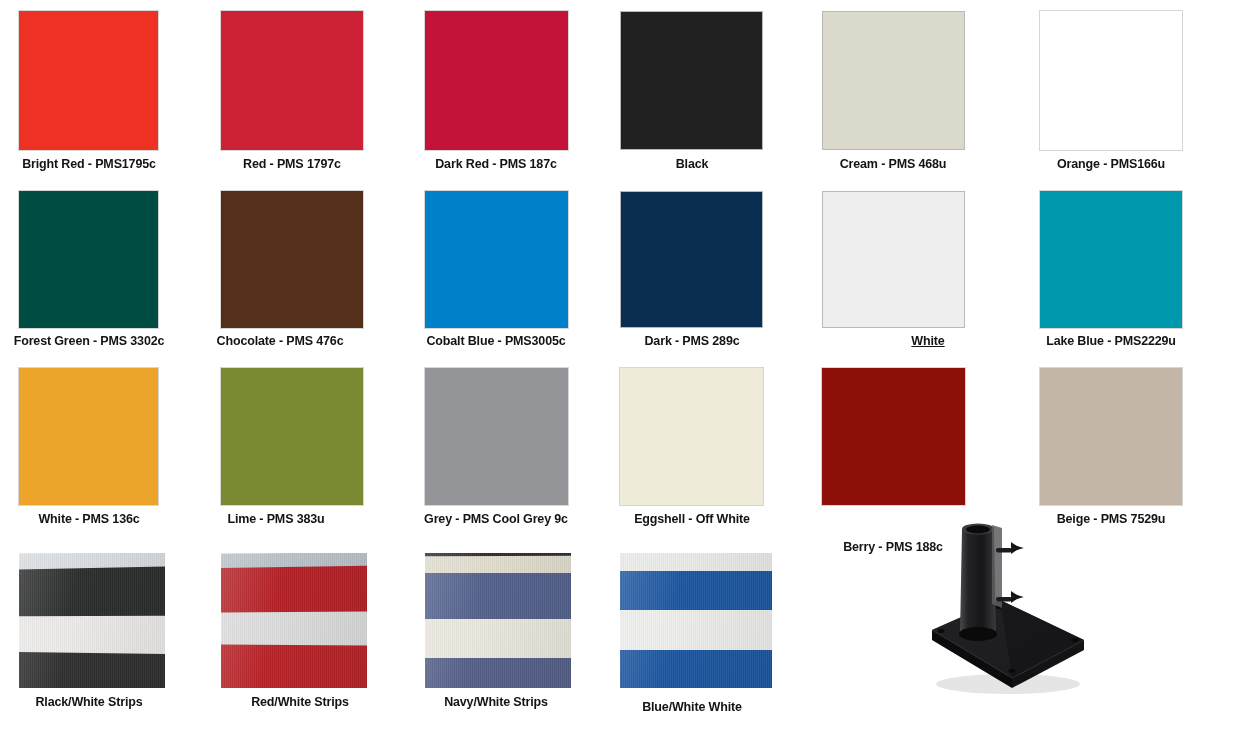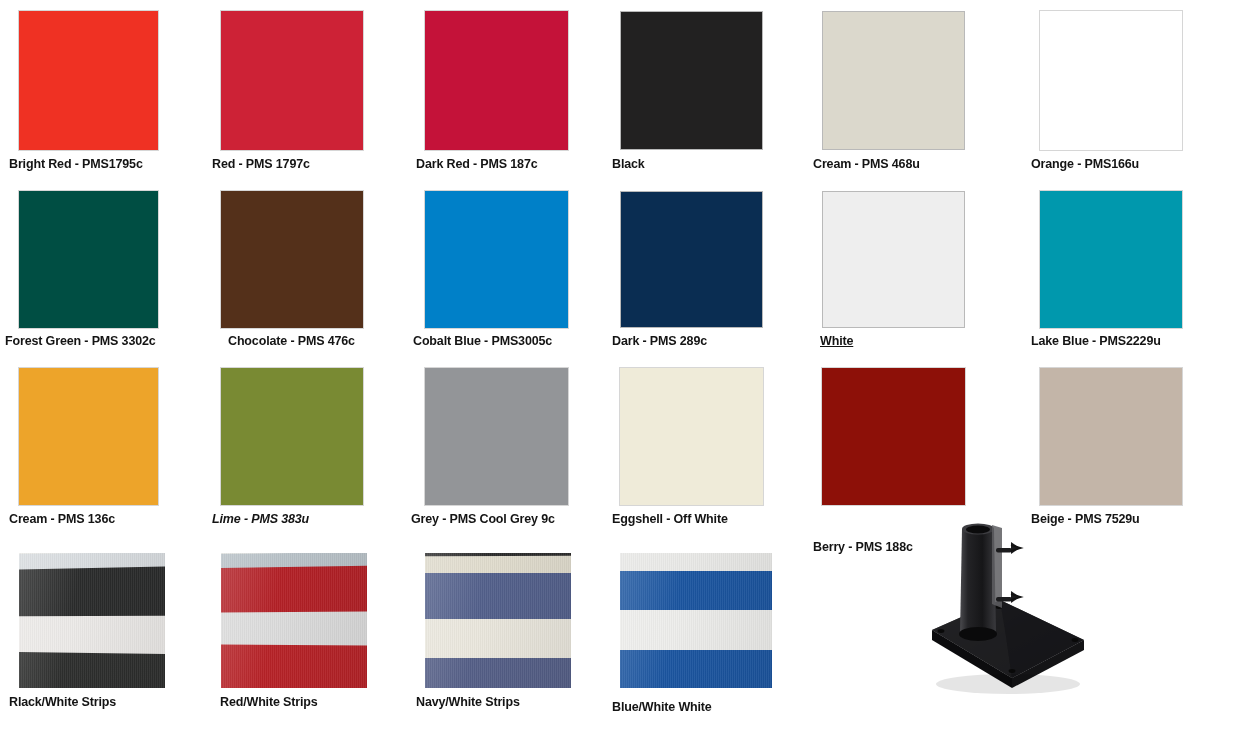--- a/index.html
+++ b/index.html
@@ -40,7 +40,7 @@
   .swatch-label {
     display: block;
     width: 100%;
-    text-align: left;
+    text-align: center;
     font-size: 12.5px;
     font-weight: bold;
     color: #141414;

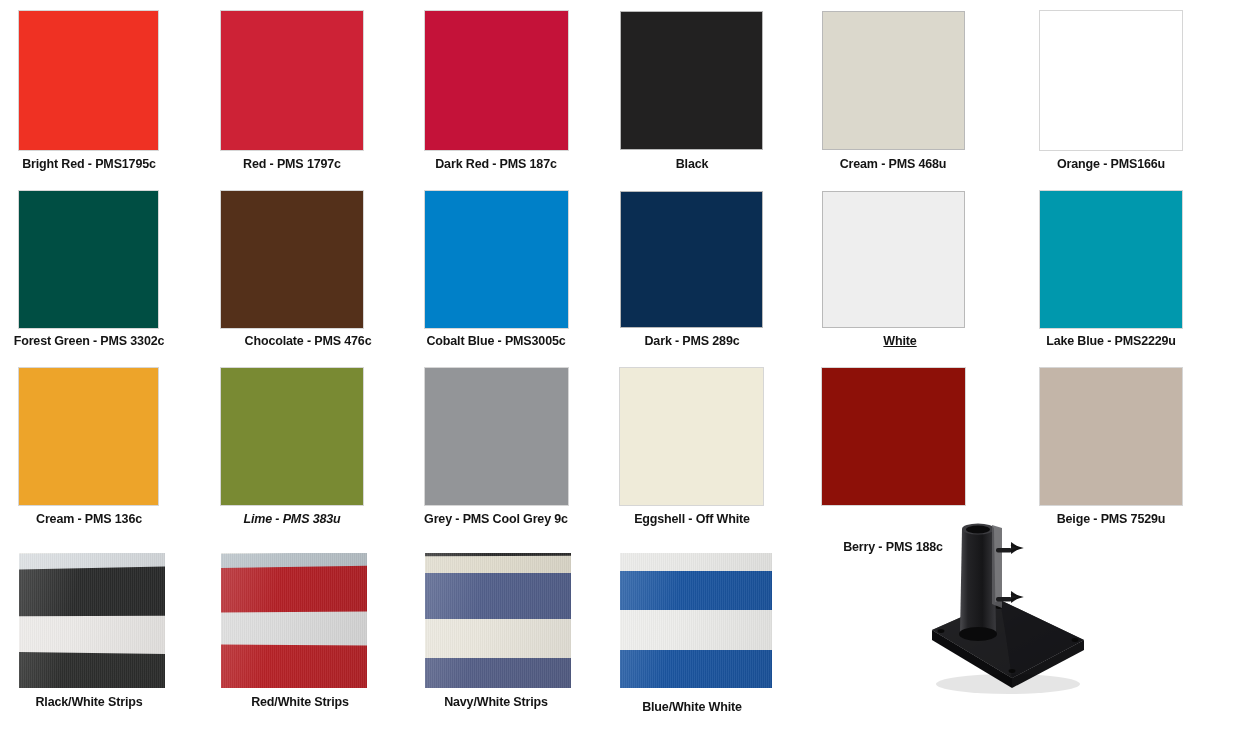--- a/index.html
+++ b/index.html
@@ -119,7 +119,7 @@
     <div class="swatch-cell" style="left: 221px; top: 191px; width: 142px;">
       <div class="swatch-chip hairline" style="height: 137px; background: rgb(84, 48, 26);"></div>
     </div>
-    <div class="swatch-label" style="position: absolute; left: 228px; top: 334px; width: 160px;">Chocolate - PMS 476c</div>
+    <div class="swatch-label" style="position: absolute; left: 200px; top: 334px; width: 160px;">Chocolate - PMS 476c</div>
     <div class="swatch-cell" style="left: 425px; top: 191px; width: 143px;">
       <div class="swatch-chip hairline" style="height: 137px; background: rgb(0, 128, 200);"></div>
     </div>

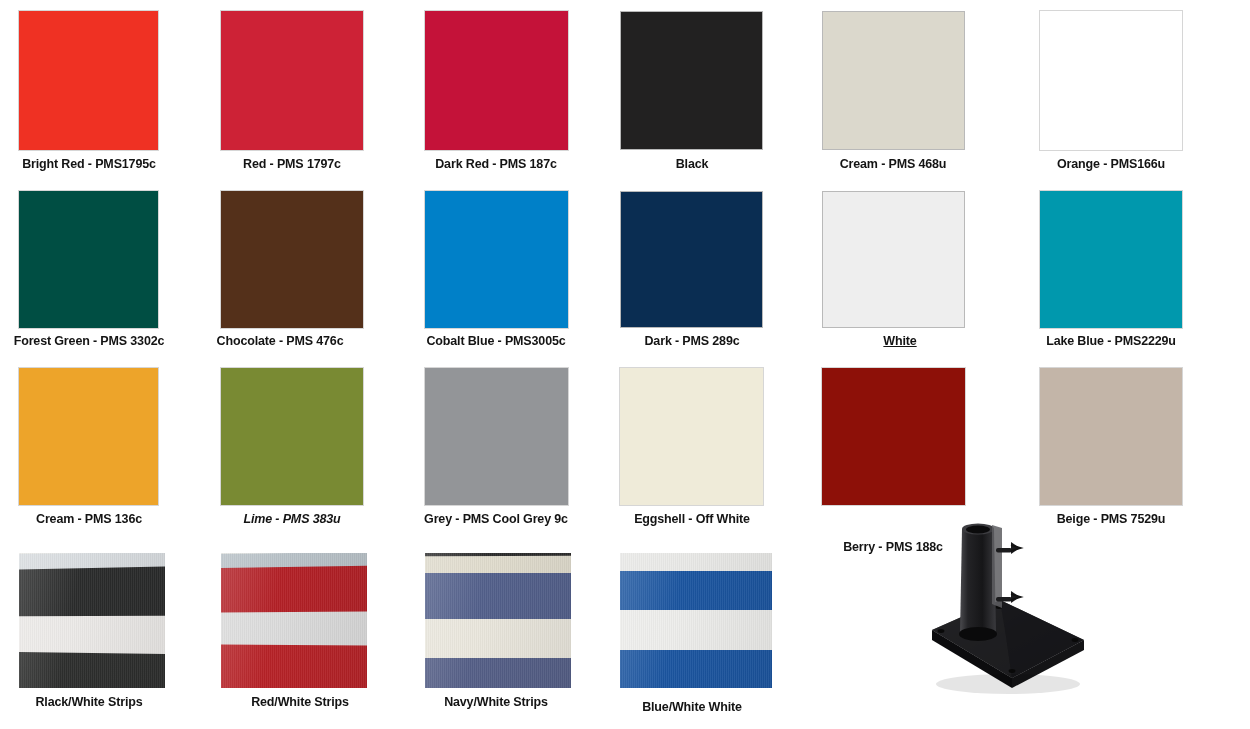--- a/index.html
+++ b/index.html
@@ -131,7 +131,7 @@
     <div class="swatch-cell" style="left: 822px; top: 191px; width: 143px;">
       <div class="swatch-chip bordered" style="height: 137px; background: rgb(238, 238, 238);"></div>
     </div>
-    <div class="swatch-label" style="position: absolute; left: 820px; top: 334px; width: 160px; text-decoration: underline;">White</div>
+    <div class="swatch-label" style="position: absolute; left: 848px; top: 334px; width: 160px; text-decoration: underline;">White</div>
     <div class="swatch-cell" style="left: 1040px; top: 191px; width: 142px;">
       <div class="swatch-chip hairline" style="height: 137px; background: rgb(0, 152, 173);"></div>
     </div>

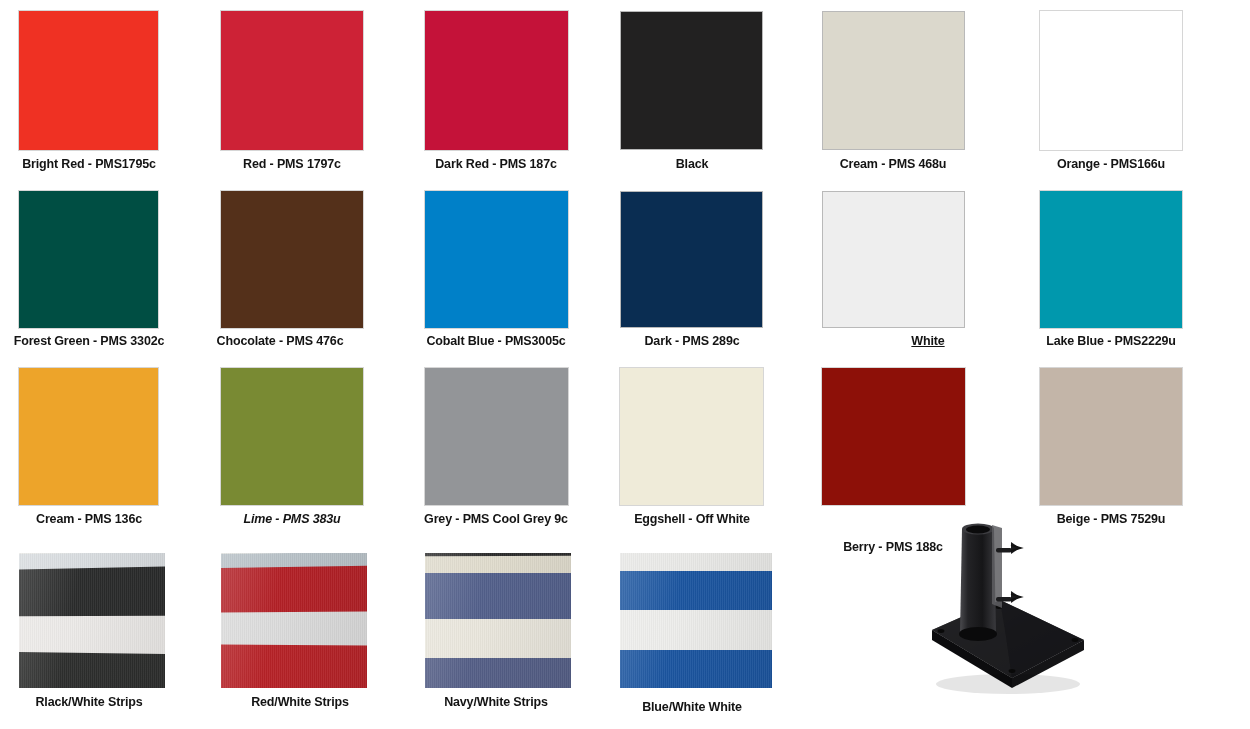--- a/index.html
+++ b/index.html
@@ -139,7 +139,7 @@
     <div class="swatch-cell" style="left: 19px; top: 368px; width: 139px;">
       <div class="swatch-chip hairline" style="height: 137px; background: rgb(237, 164, 42);"></div>
     </div>
-    <div class="swatch-label" style="position: absolute; left: 9px; top: 512px; width: 160px;">Cream - PMS 136c</div>
+    <div class="swatch-label" style="position: absolute; left: 9px; top: 512px; width: 160px;">White - PMS 136c</div>
     <div class="swatch-cell" style="left: 221px; top: 368px; width: 142px;">
       <div class="swatch-chip hairline" style="height: 137px; background: rgb(121, 138, 51);"></div>
     </div>

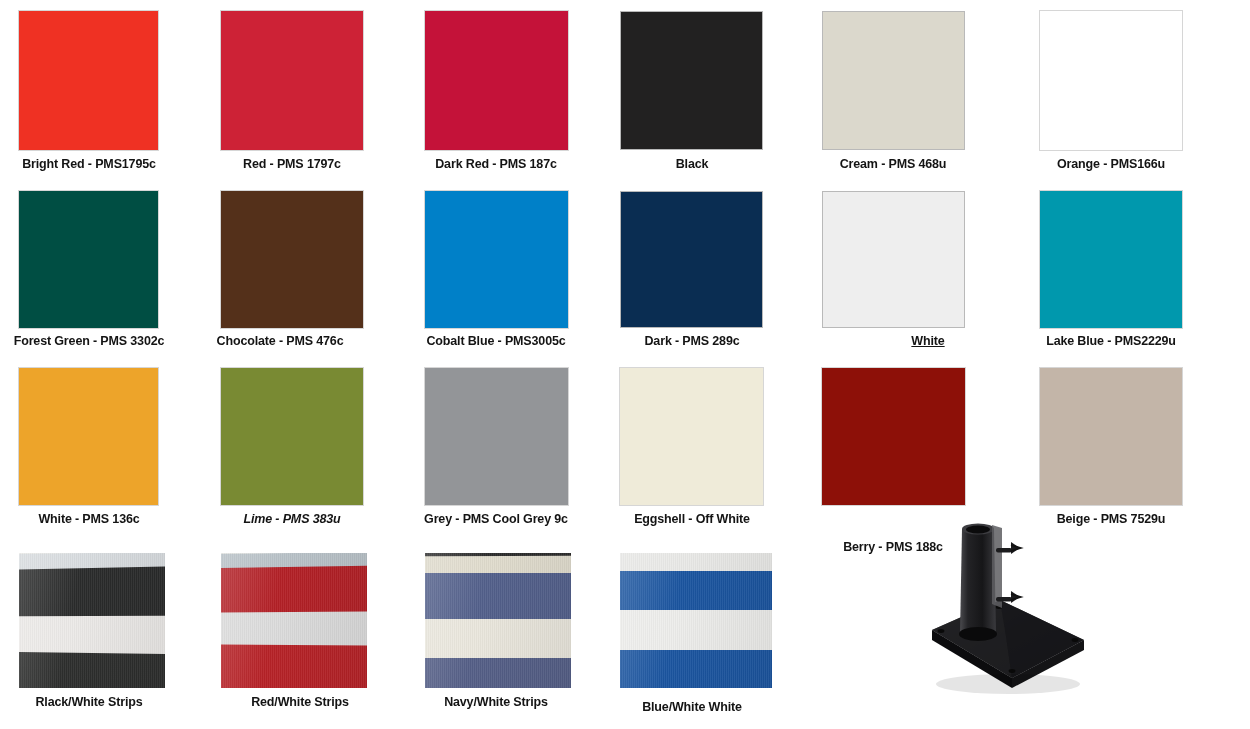--- a/index.html
+++ b/index.html
@@ -143,7 +143,7 @@
     <div class="swatch-cell" style="left: 221px; top: 368px; width: 142px;">
       <div class="swatch-chip hairline" style="height: 137px; background: rgb(121, 138, 51);"></div>
     </div>
-    <div class="swatch-label" style="position: absolute; left: 212px; top: 512px; width: 160px; font-style: italic;">Lime - PMS 383u</div>
+    <div class="swatch-label" style="position: absolute; left: 196px; top: 512px; width: 160px;">Lime - PMS 383u</div>
     <div class="swatch-cell" style="left: 425px; top: 368px; width: 143px;">
       <div class="swatch-chip hairline" style="height: 137px; background: rgb(147, 149, 152);"></div>
     </div>

